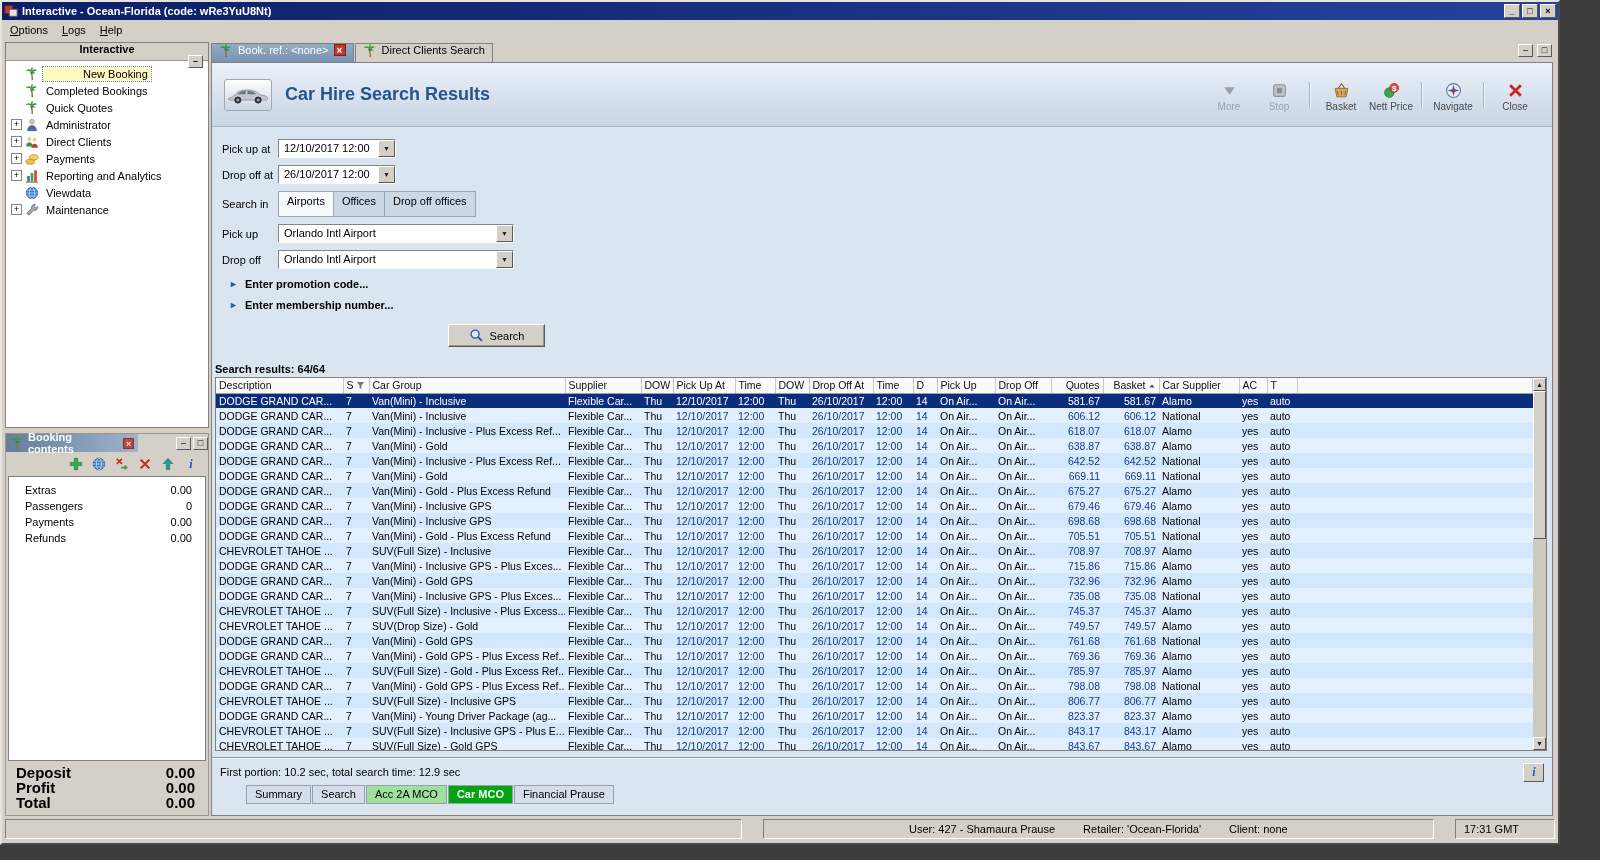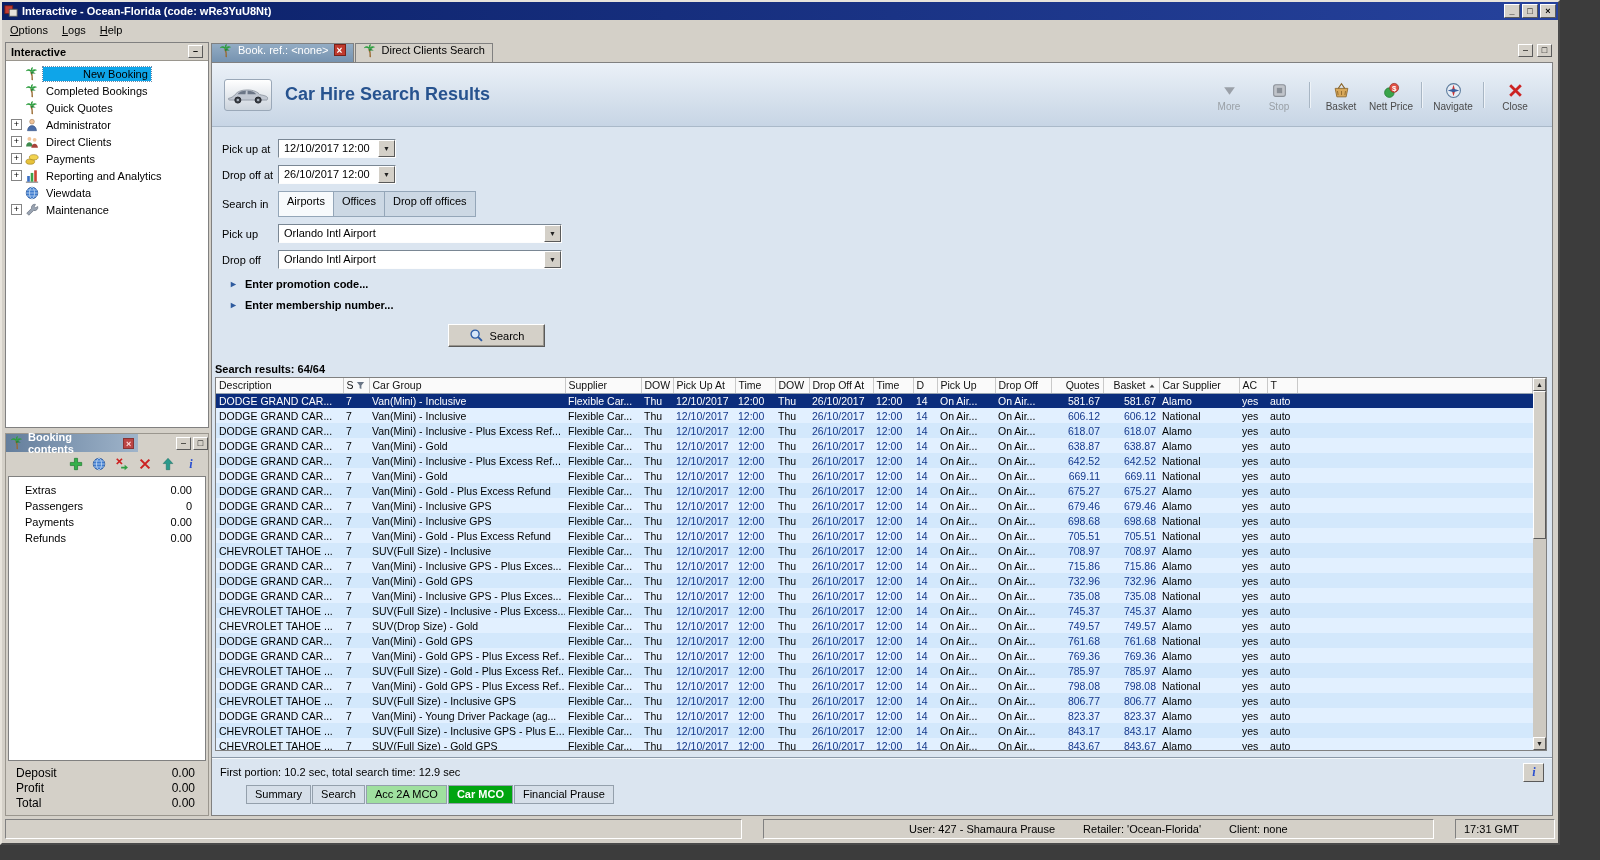--- a/index.html
+++ b/index.html
@@ -21,7 +21,7 @@
   .leftcol { position:absolute; left:3px; top:40px; width:204px; bottom:27px; }
   .panel-interactive { position:absolute; top:0; left:0; right:0; height:386px; background:#fff; border:1px solid #808080; }
   .panel-header { height:18px; background:#d4d0c8; border-bottom:1px solid #9a968e; font-weight:bold; font-size:11px;
-                  display:flex; align-items:center; padding:0 5px; }
+                  display:flex; align-items:center; padding:0 5px;flex-direction:column; }
   .ph-btn { width:15px; height:13px; margin-left:auto; font-size:9px; line-height:11px; text-align:center;
             background:#d4d0c8; border:1px solid; border-color:#fff #5a5a5a #5a5a5a #fff; }
   .ph-btn + .ph-btn { margin-left:2px; }

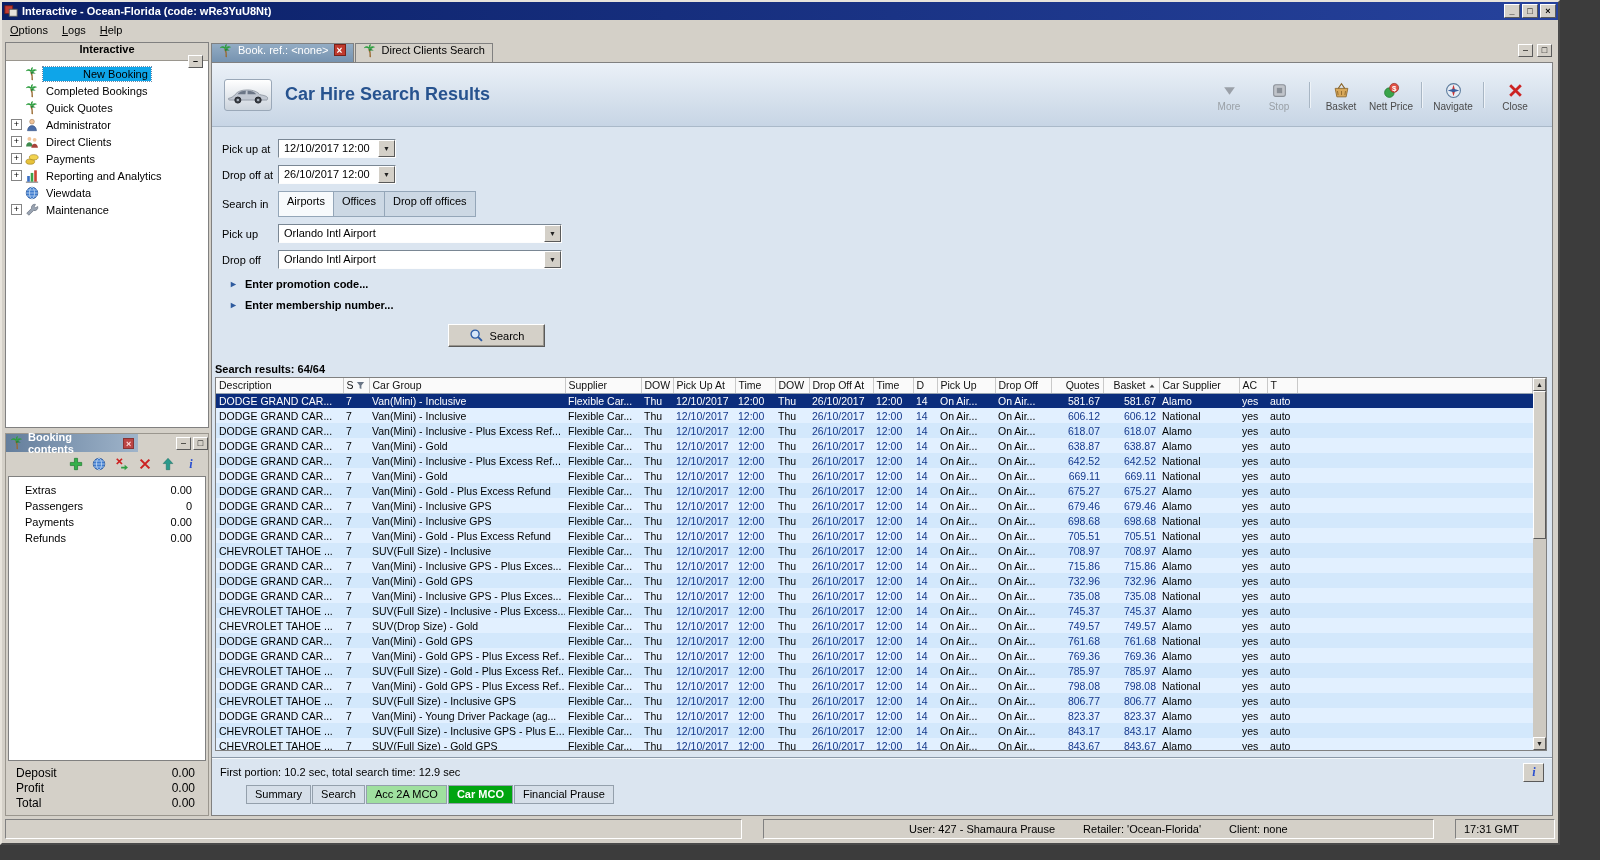--- a/index.html
+++ b/index.html
@@ -32,7 +32,7 @@
   .tree-spacer { width:19px; flex:none; }
   .tree-item .icn { margin-right:4px; flex:none; }
   .tree-label { padding:1px 3px; white-space:nowrap; }
-  .tree-item.selected .tree-label { background:#0ea5e9; outline:1px dotted #6a88a8;padding-left:40px; }
+  .tree-item.selected .tree-label { background:#fef9c3; outline:1px dotted #6a88a8;padding-left:40px; }
   
   .panel-booking { position:absolute; top:391px; left:0; right:0; bottom:0; background:#d4d0c8;
                    border:1px solid #9a968e; display:flex; flex-direction:column; }

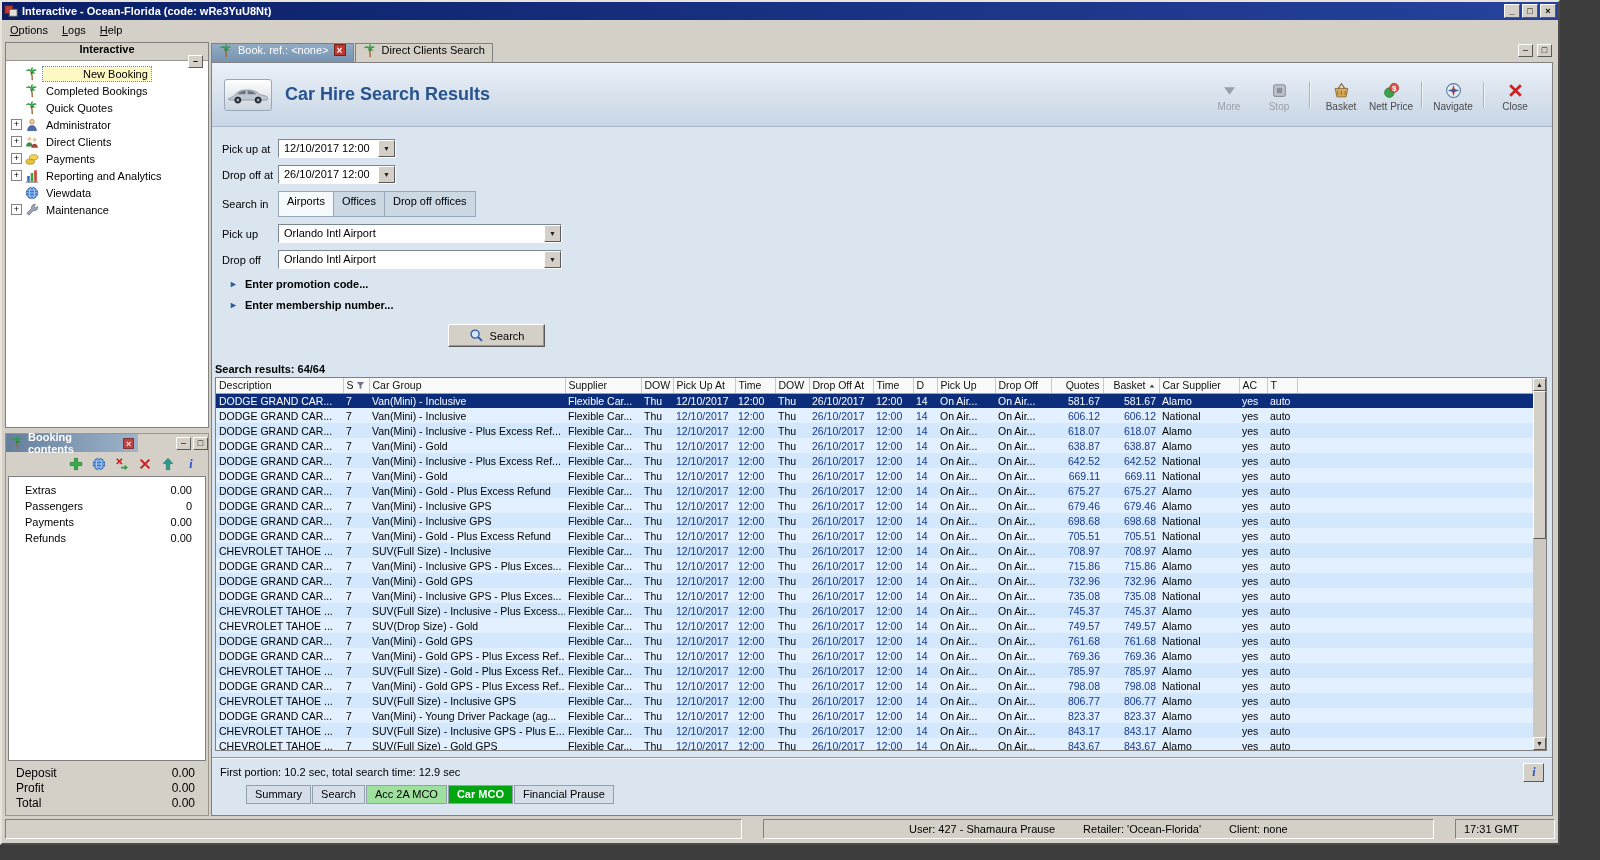--- a/index.html
+++ b/index.html
@@ -79,7 +79,7 @@
   .f-label { width:56px; flex:none; }
   .combo { height:19px; display:inline-flex; background:#fff; border:1px solid; border-color:#7a8794 #fdfdfd #fdfdfd #7a8794; }
   .combo-date { width:118px; }
-  .combo-wide { width:284px; }
+  .combo-wide { width:236px; }
   .combo-text { flex:1; padding:2px 5px; white-space:nowrap; overflow:hidden; }
   .combo-arrow { width:17px; background:#d4d0c8; border:1px solid; border-color:#fff #5a5a5a #5a5a5a #fff;
                  font-size:7px; display:flex; align-items:center; justify-content:center; color:#222; }

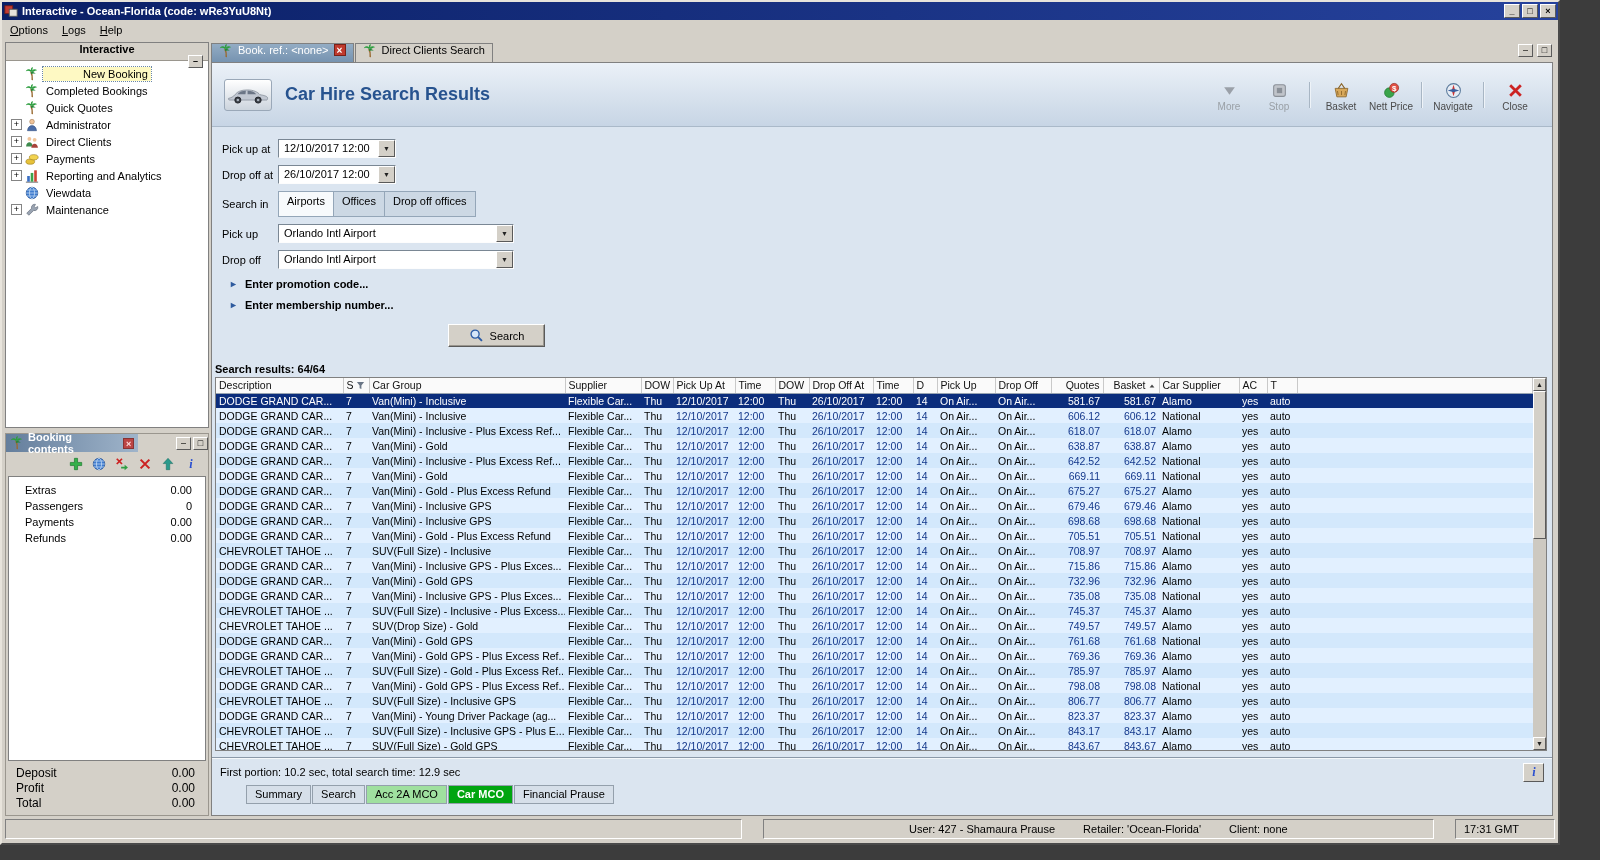--- a/index.html
+++ b/index.html
@@ -47,7 +47,7 @@
   .booking-list { flex:1; background:#fff; border:1px solid #808080; margin:1px 2px; padding-top:5px; overflow:hidden; }
   .b-row { display:flex; height:16px; font-size:11px; padding:0 13px 0 16px; align-items:center; }
   .b-label { flex:1; }
-  .booking-totals { padding:3px 13px 5px 10px; font-size:12px; font-weight:normal; }
+  .booking-totals { padding:3px 13px 5px 10px; font-size:15px; font-weight:bold; }
   .t-row { display:flex; height:15px; align-items:center; }
   .t-label { flex:1; }
   

